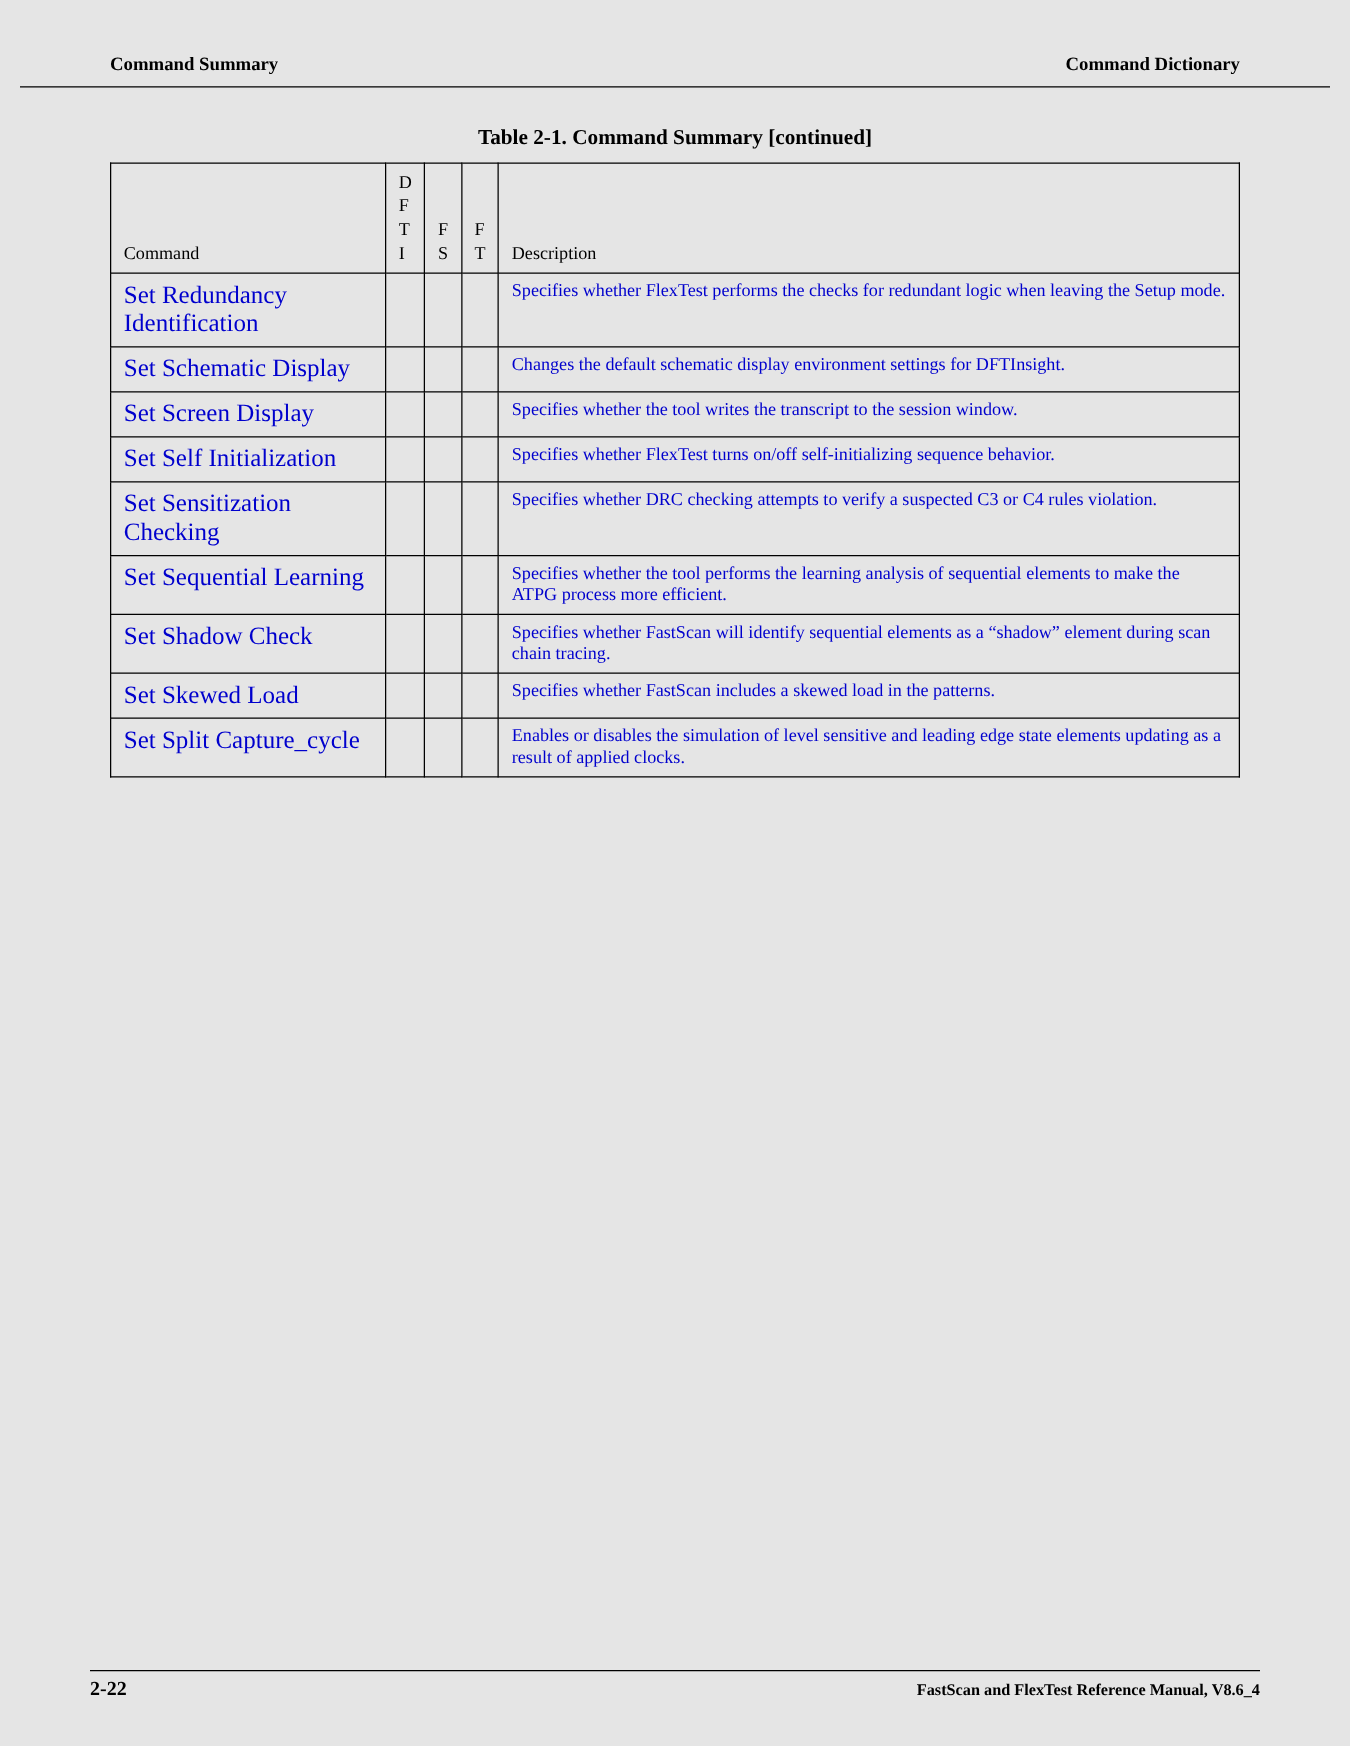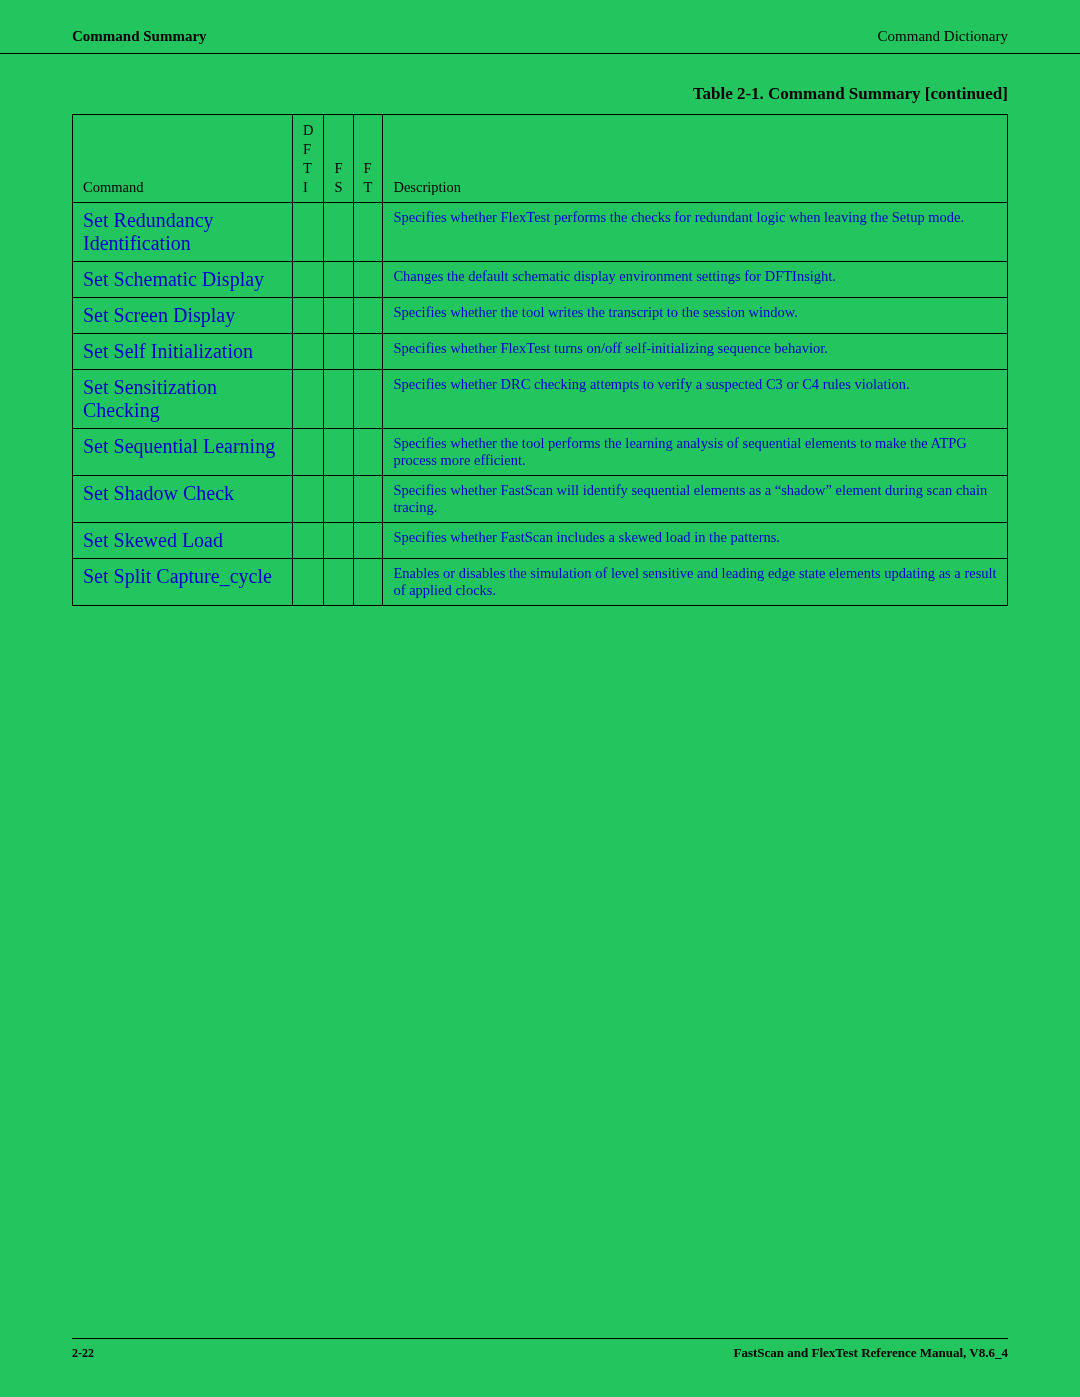--- a/index.html
+++ b/index.html
@@ -16,8 +16,8 @@
     .page-wrapper {
       width: 1080px;
       min-height: 1397px;
-      background: #22c55e;
-      padding: 0;
+      background: #e5e5e5;
+      padding: 16px;
       position: relative;
     }
 

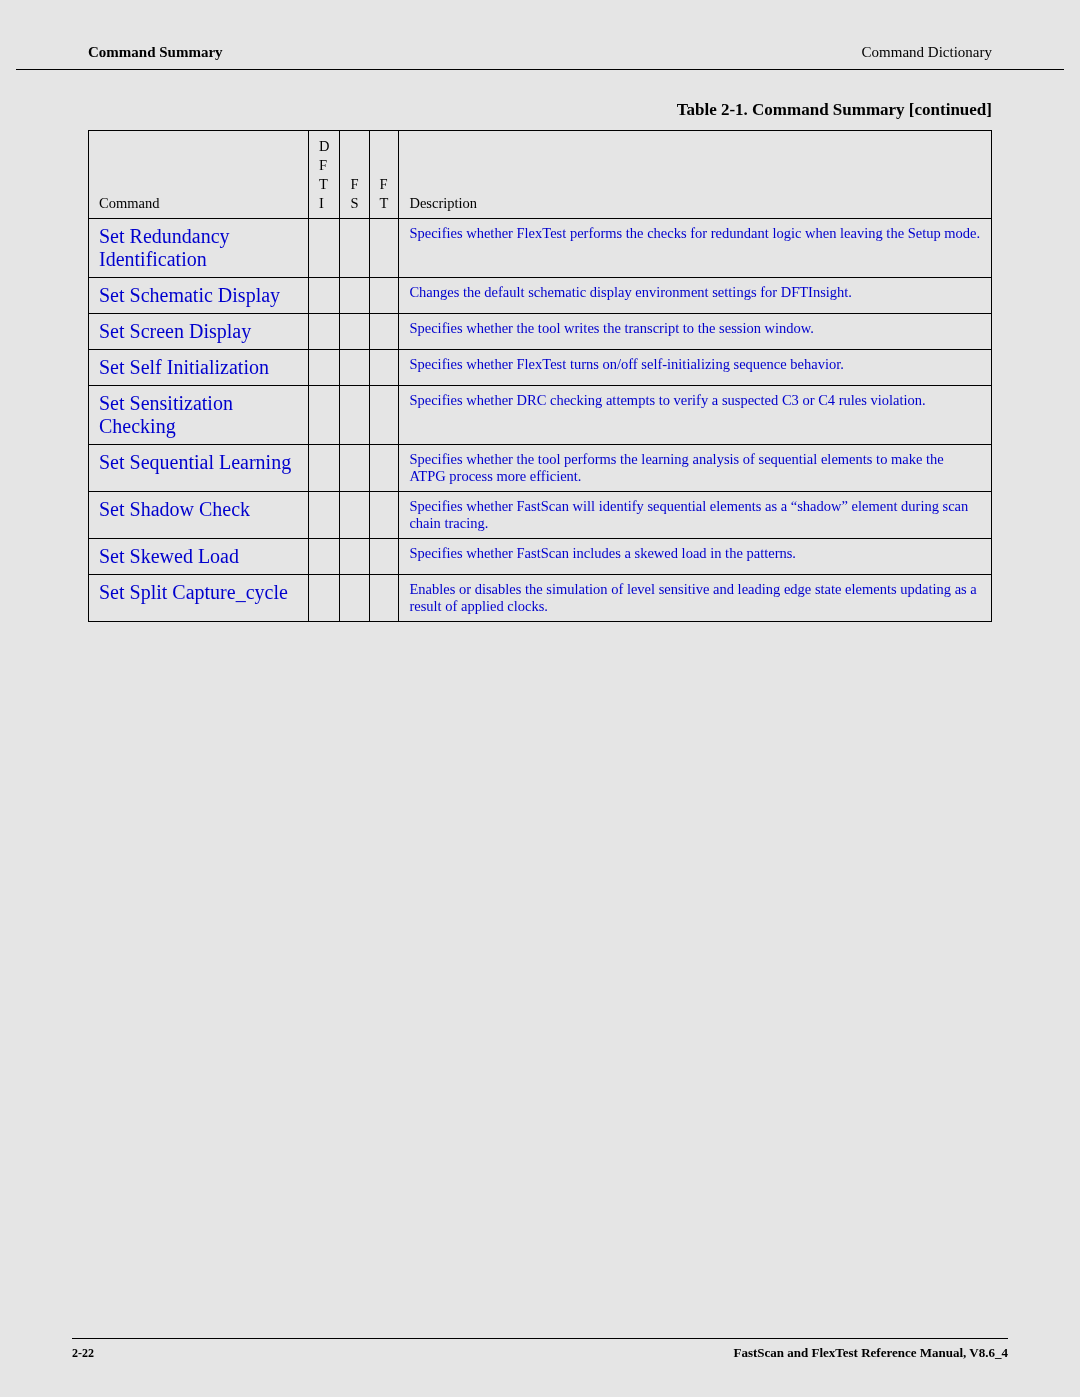--- a/index.html
+++ b/index.html
@@ -35,7 +35,7 @@
       font-size: 15px;
     }
     .header-right {
-      font-weight: normal;
+      font-weight: bold;
       font-size: 15px;
     }
 

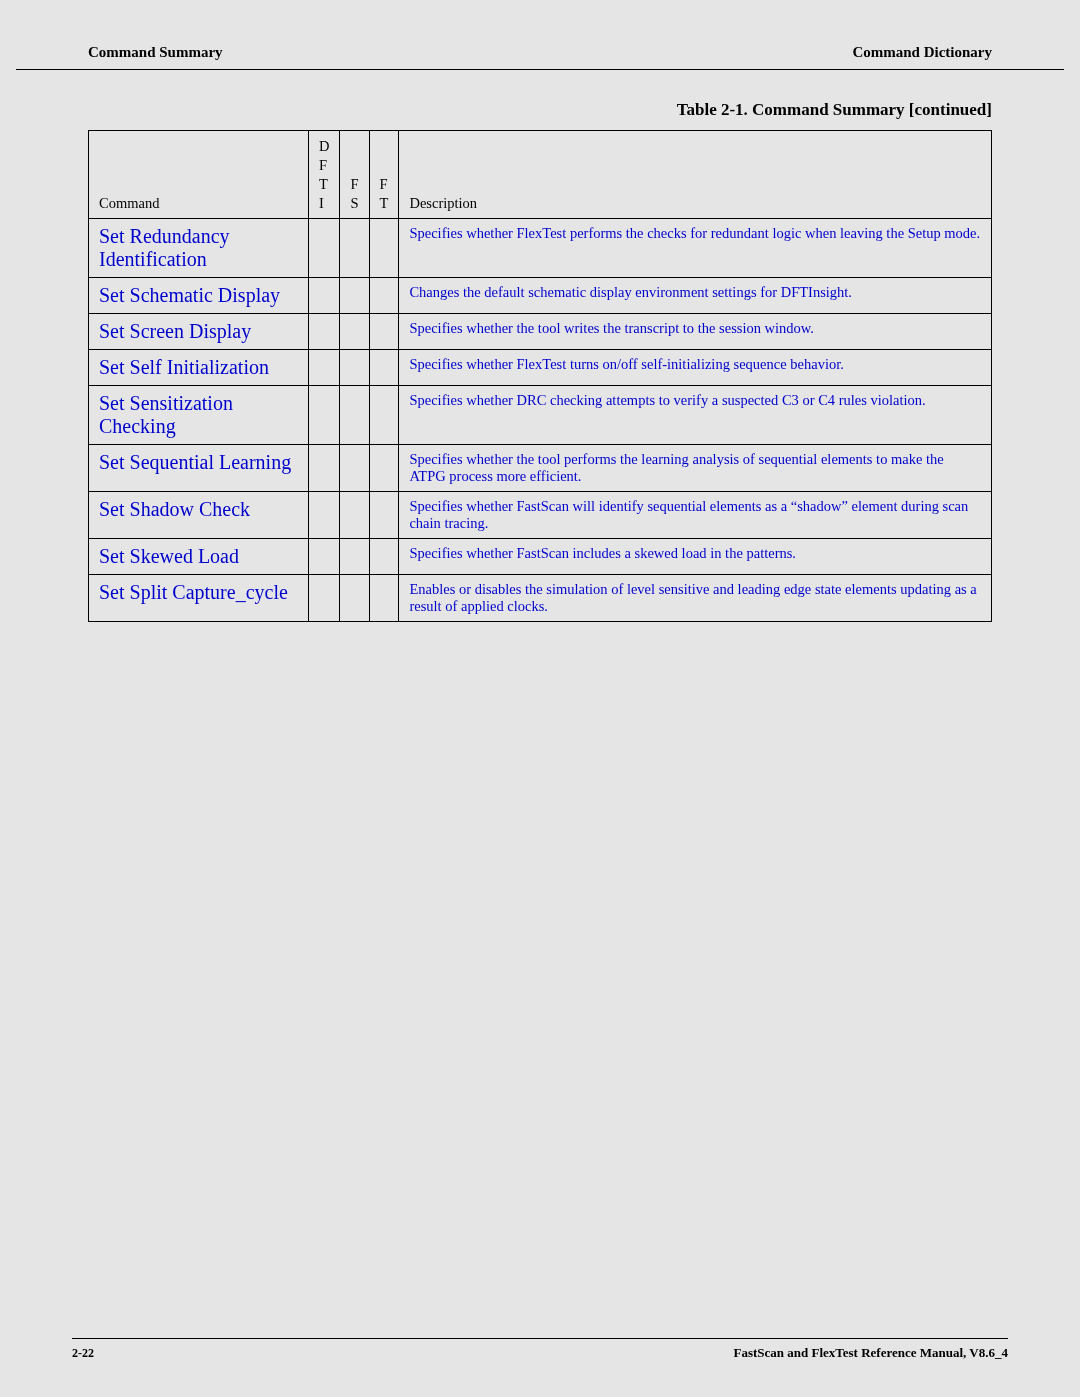--- a/index.html
+++ b/index.html
@@ -46,7 +46,7 @@
 
     
     .table-title {
-      text-align: right;
+      text-align: center;
       font-weight: bold;
       font-size: 17px;
       margin-bottom: 10px;

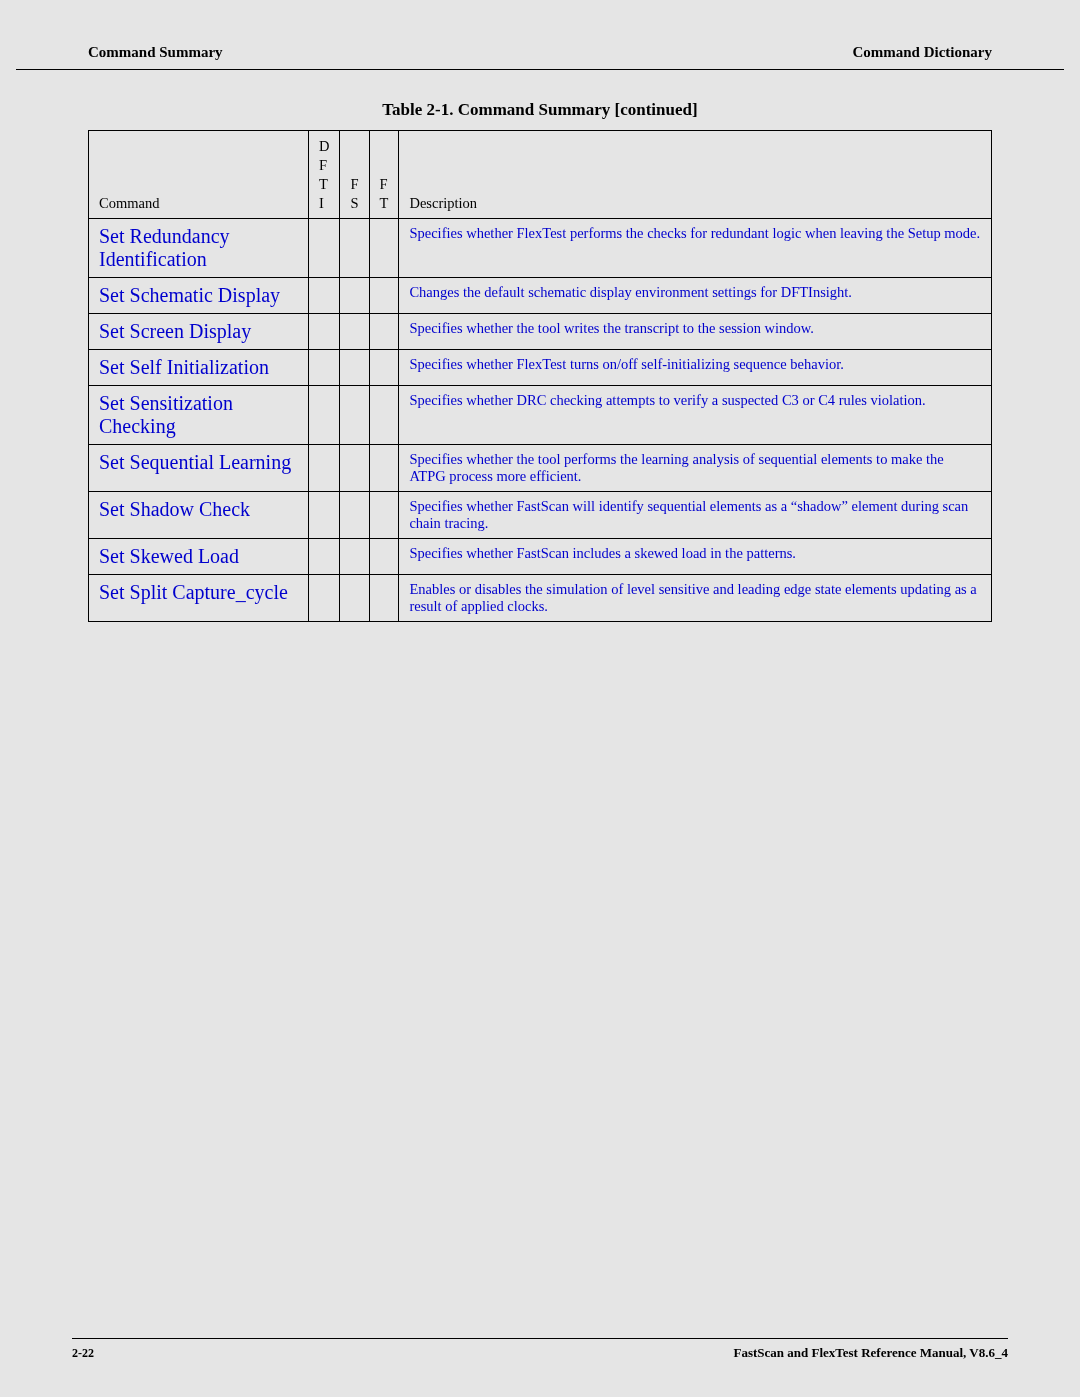--- a/index.html
+++ b/index.html
@@ -115,7 +115,7 @@
     }
     .footer-left {
       font-weight: bold;
-      font-size: 12px;
+      font-size: 16px;
     }
     .footer-right {
       font-size: 13px;

